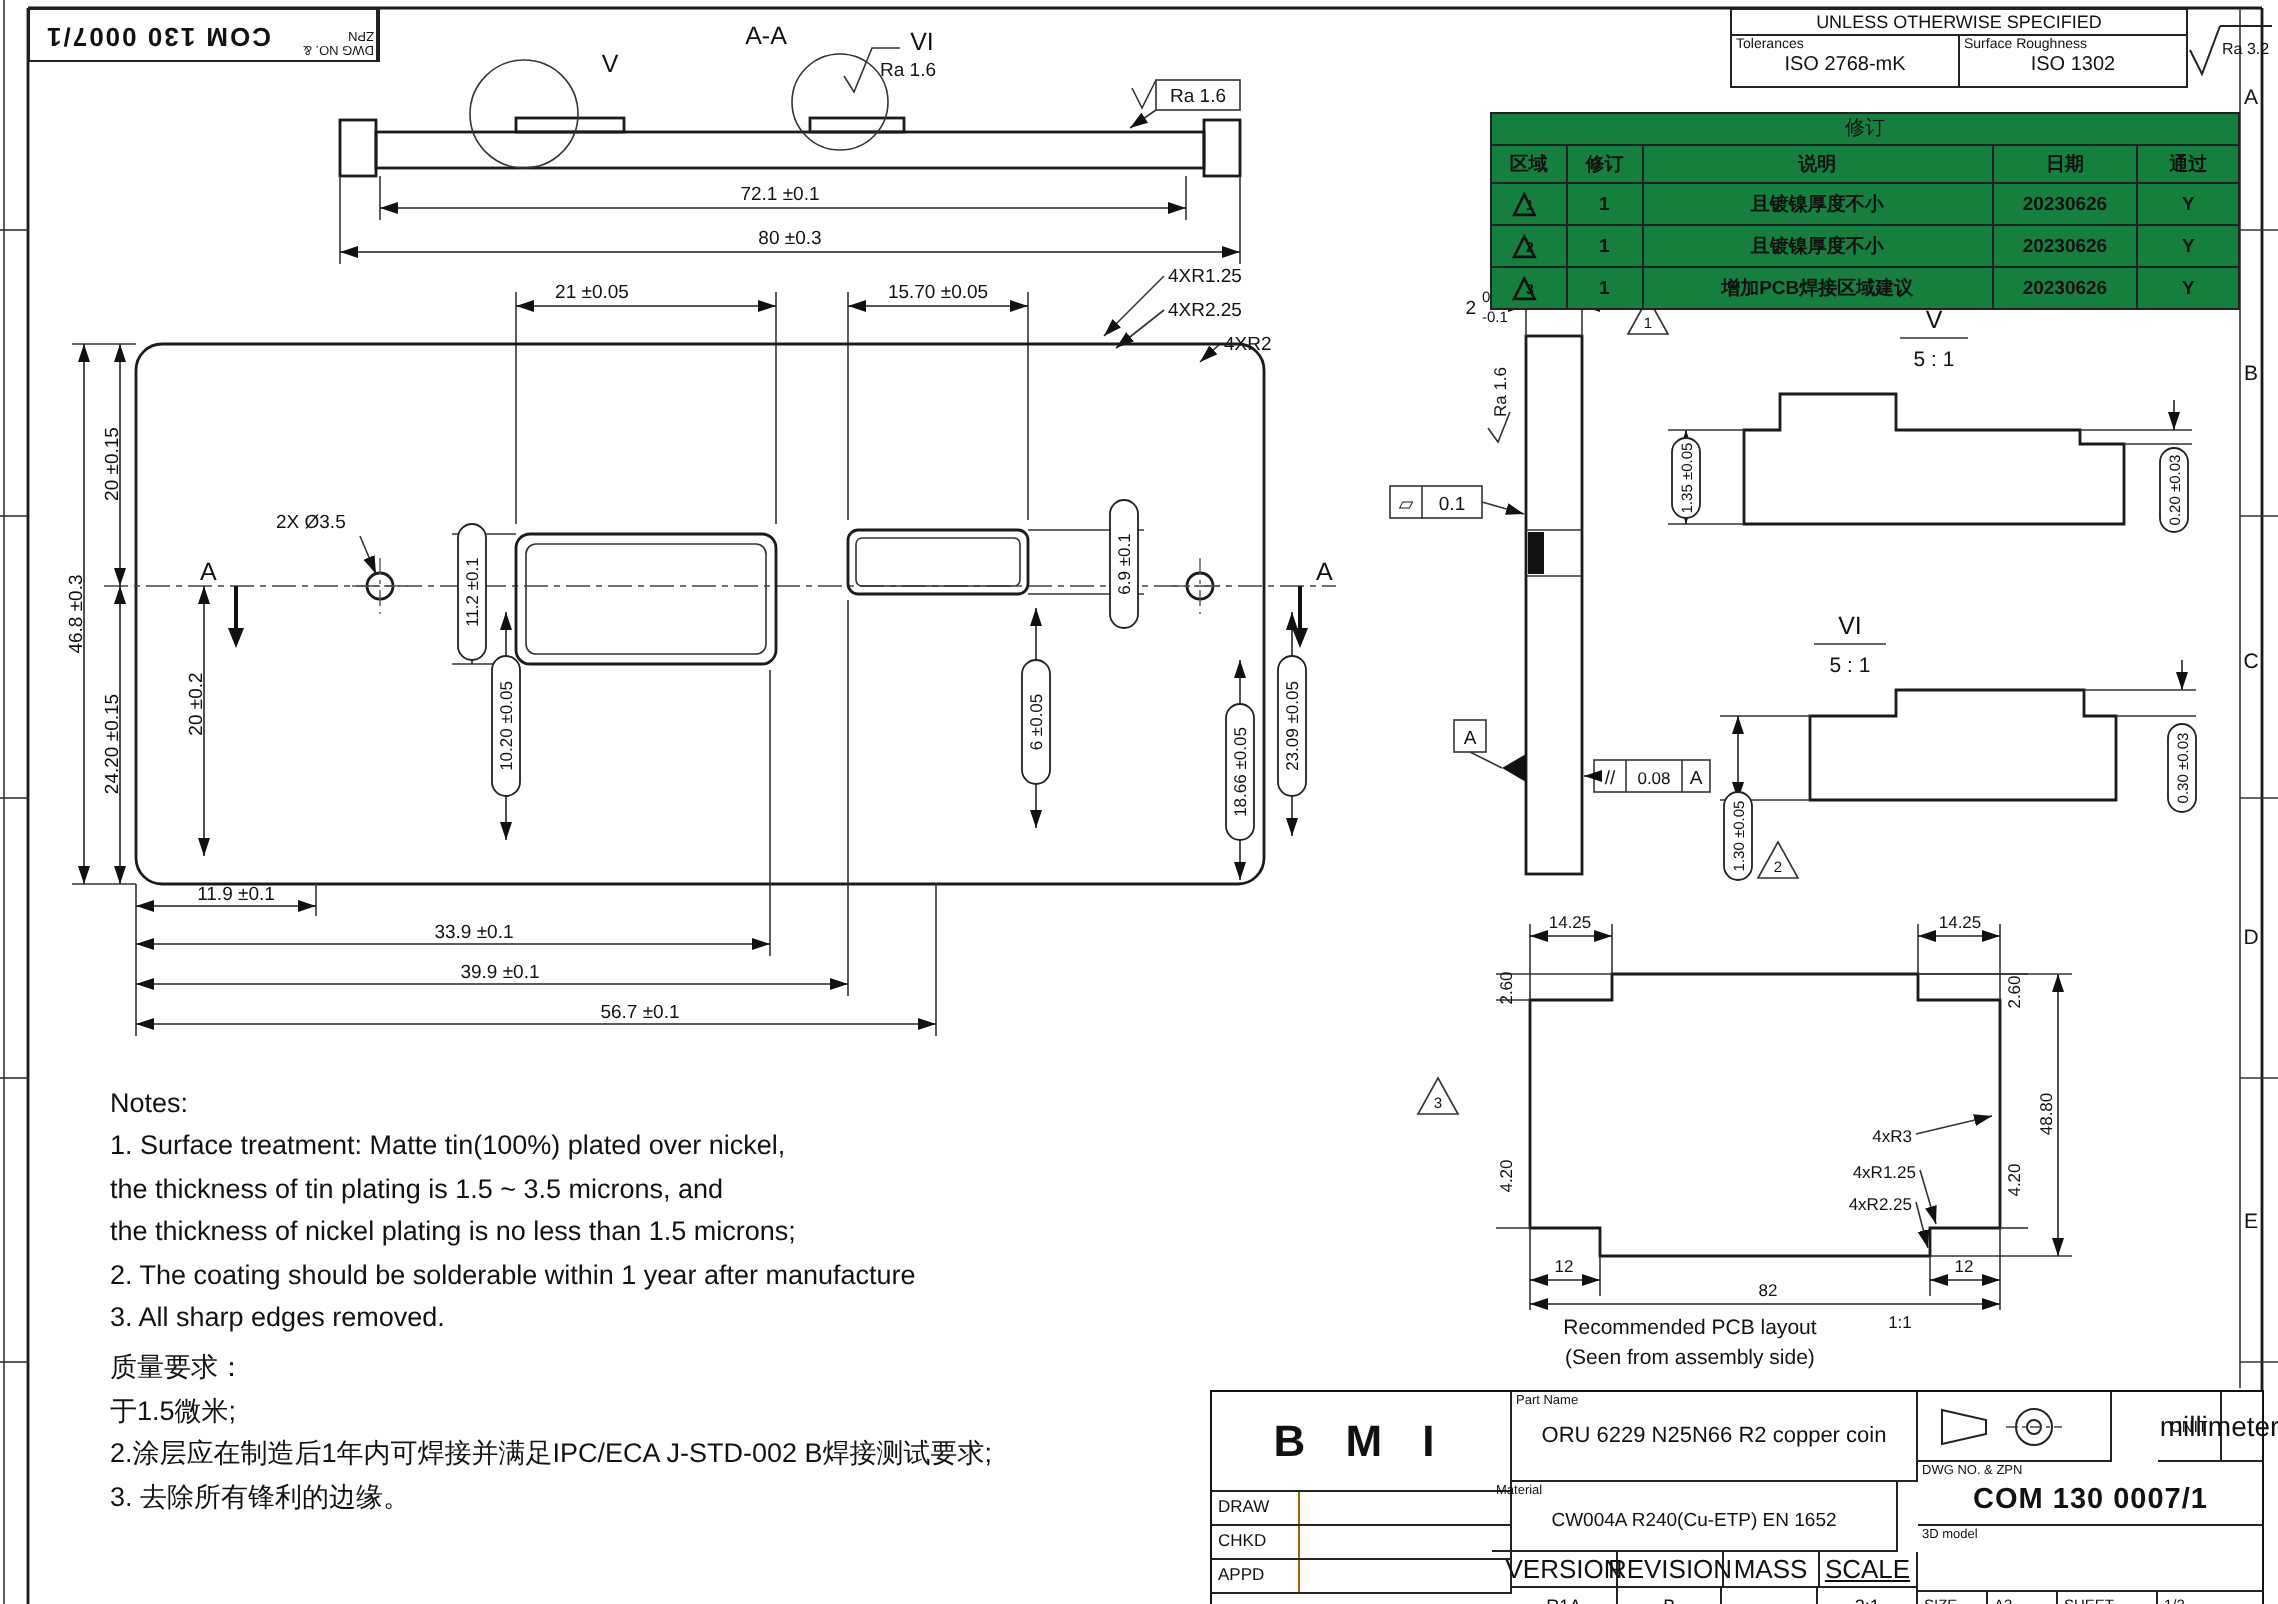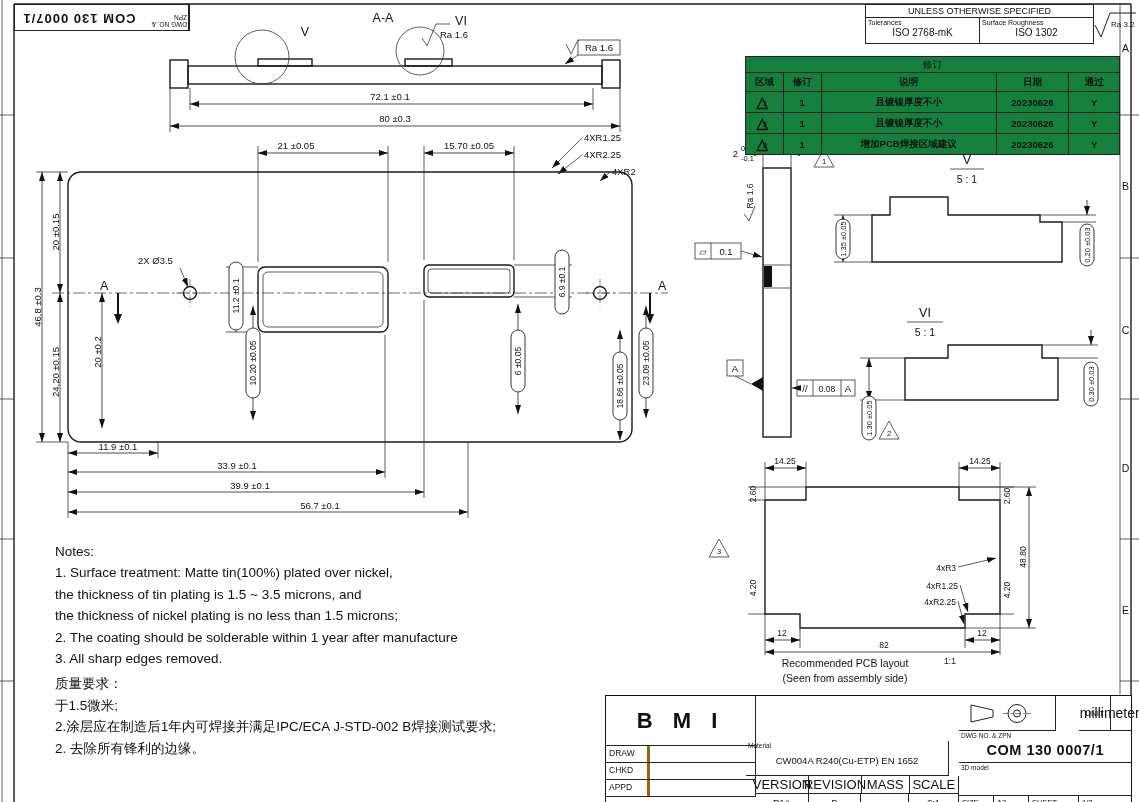--- a/index.html
+++ b/index.html
@@ -476,6 +476,10 @@
     <div class="sl">APPD</div>
     <div style="flex:1" class="cell-r"></div>
   </div>
+  <div class="abs pname cell-r cell-b">
+    <div class="lbl">Part Name</div>
+    <div class="pname-v">ORU 6229 N25N66 R2 copper coin</div>
+  </div>
   <div class="abs mat cell-r cell-b">
     <div class="lbl">Material</div>
     <div class="mat-v">CW004A R240(Cu-ETP) EN 1652</div>

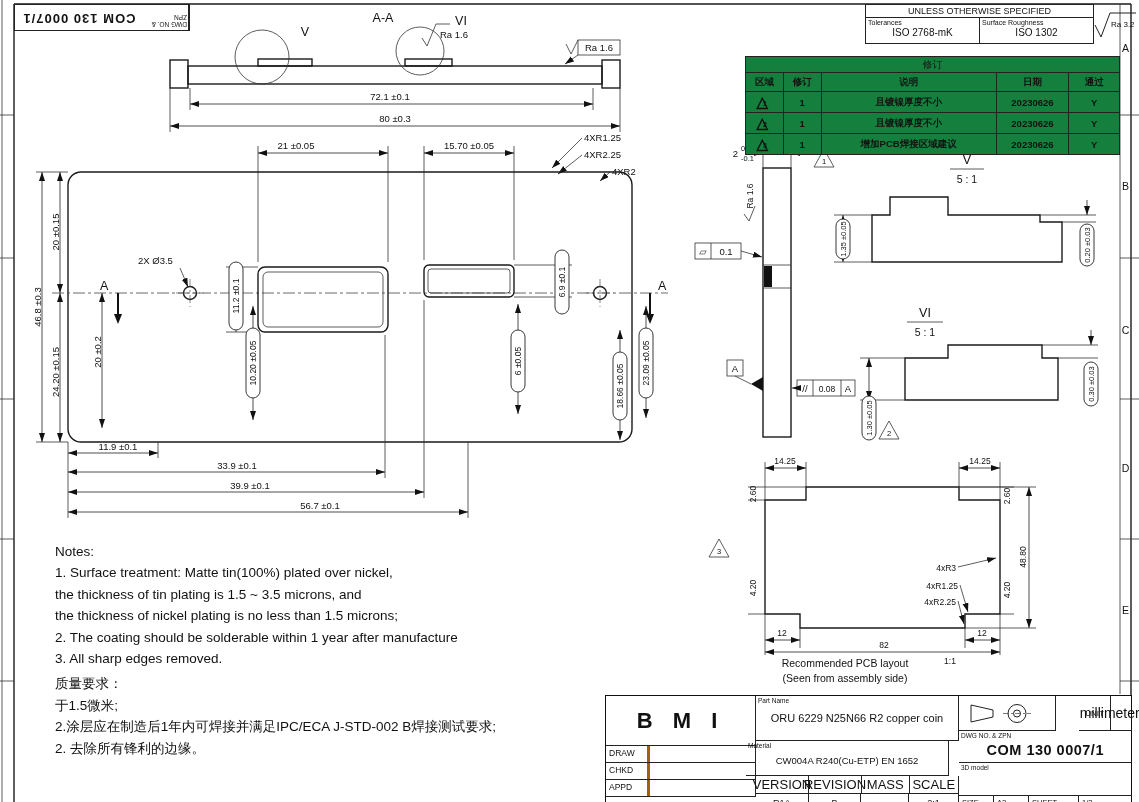--- a/index.html
+++ b/index.html
@@ -459,7 +459,7 @@
   <div class="gap">质量要求：</div>
   <div>于1.5微米;</div>
   <div>2.涂层应在制造后1年内可焊接并满足IPC/ECA J-STD-002 B焊接测试要求;</div>
-  <div>2. 去除所有锋利的边缘。</div>
+  <div>3. 去除所有锋利的边缘。</div>
 </div>
 
 <div class="ov tb">

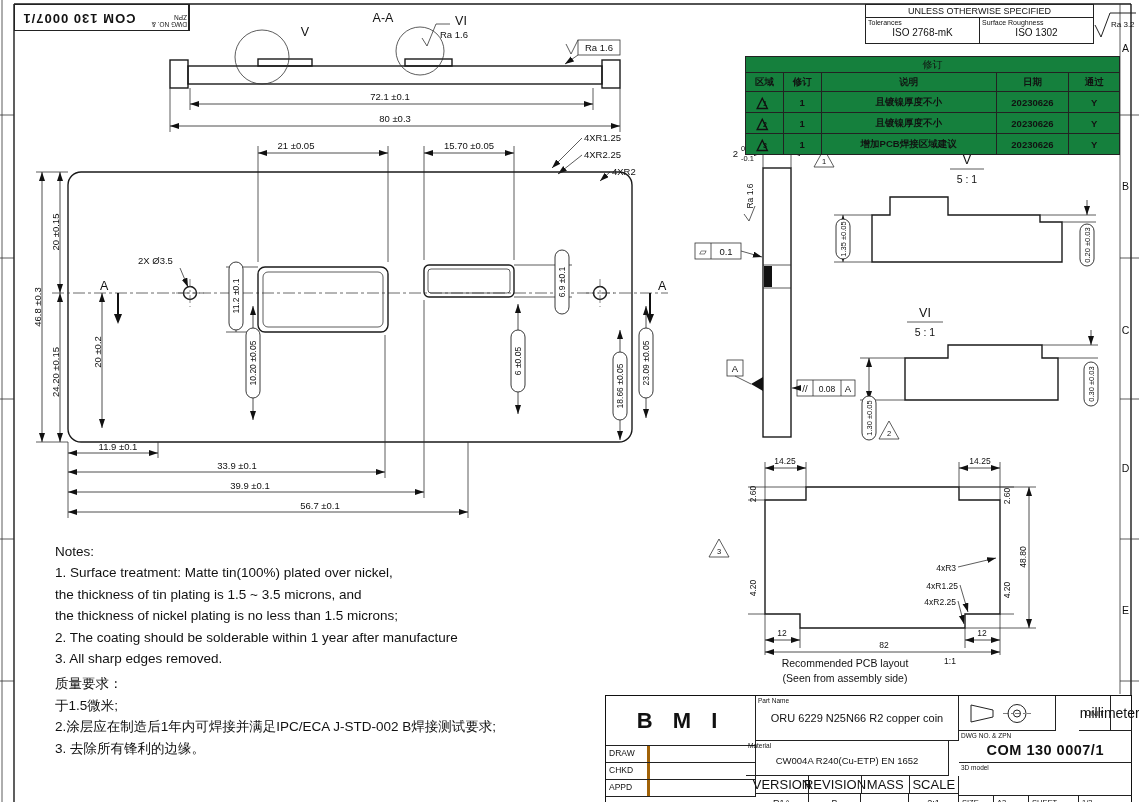--- a/index.html
+++ b/index.html
@@ -54,7 +54,7 @@
   .bmi { left:0; top:0; width:150px; height:50px; display:flex; align-items:center; justify-content:center;
          font-size:22px; font-weight:bold; letter-spacing:7px; }
   .sigrow { left:0; width:150px; height:17px; display:flex; }
-  .sigrow .sl { width:44px; border-right:3px solid #a16207; font-size:8.5px; padding:2px 3px; }
+  .sigrow .sl { width:44px; border-right:1px solid #a16207; font-size:8.5px; padding:2px 3px; }
   .pname { left:150px; top:0; width:203px; height:45px; }
   .pname-v { font-size:11px; text-align:center; margin-top:7px; }
   .mat { left:140px; top:45px; width:203px; height:35px; }

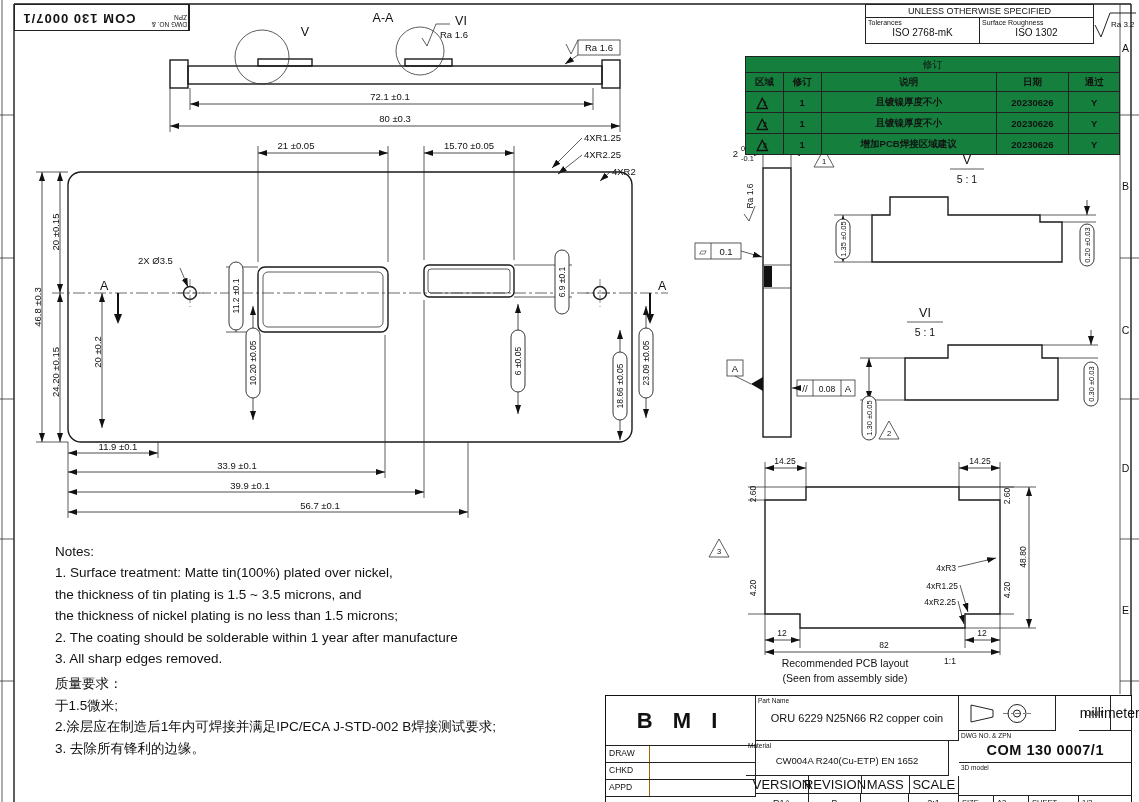--- a/index.html
+++ b/index.html
@@ -63,7 +63,7 @@
   .vh div, .vv div { border-right:1px solid #222; display:flex; align-items:center; justify-content:center; }
   .vh div:last-child, .vv div:last-child { border-right:none; }
   .vv { left:150px; top:98px; width:203px; height:18px; display:flex; font-size:9px; }
-  .c53 { width:53px; } .c48 { width:48px; } .c49 { width:49px; }
+  .c53 { width:53px; } .c48 { width:48px; } .c49 { width:49px;text-decoration:underline; }
   .vh div { font-size:13px; }
   .proj { left:353px; top:0; width:97px; height:35px; }
   .unitl { left:450px; top:0; width:32px; height:35px; display:flex; align-items:center; justify-content:center; font-size:8px;margin-left:23px; }

